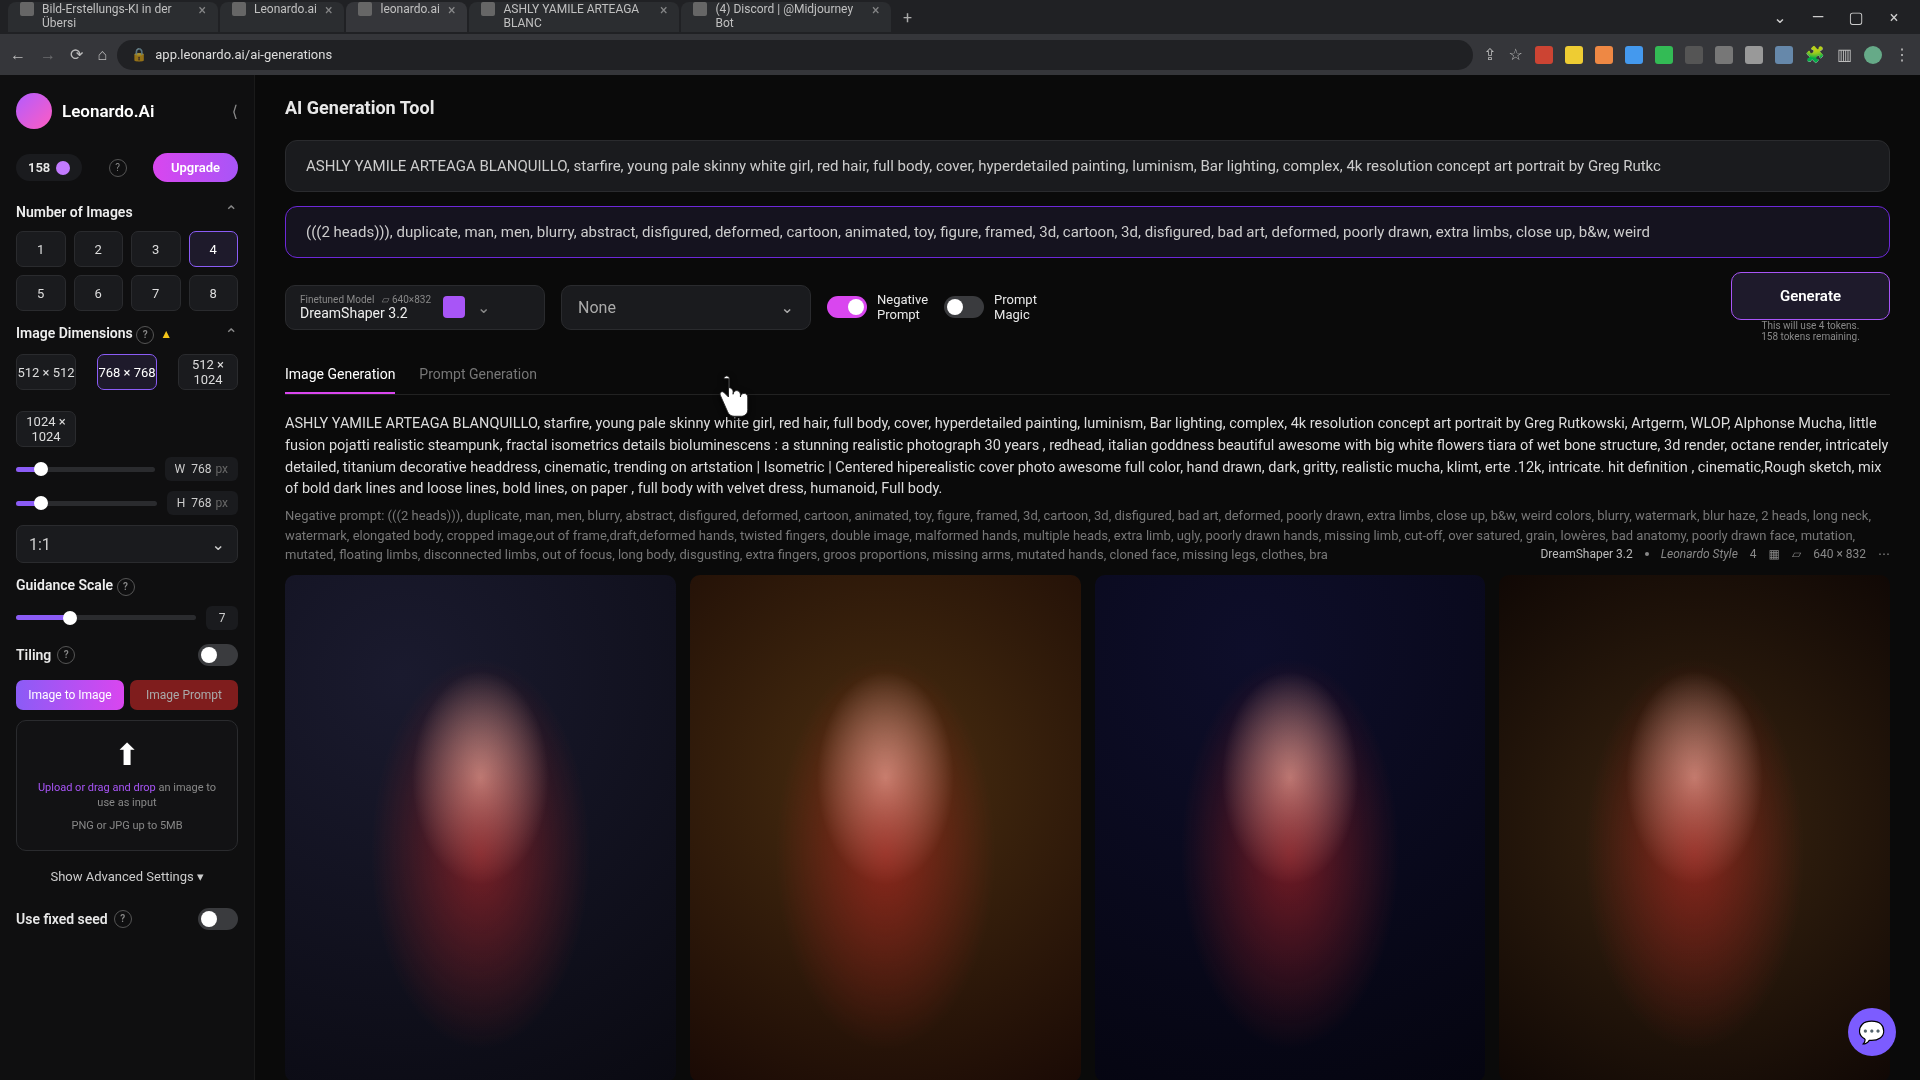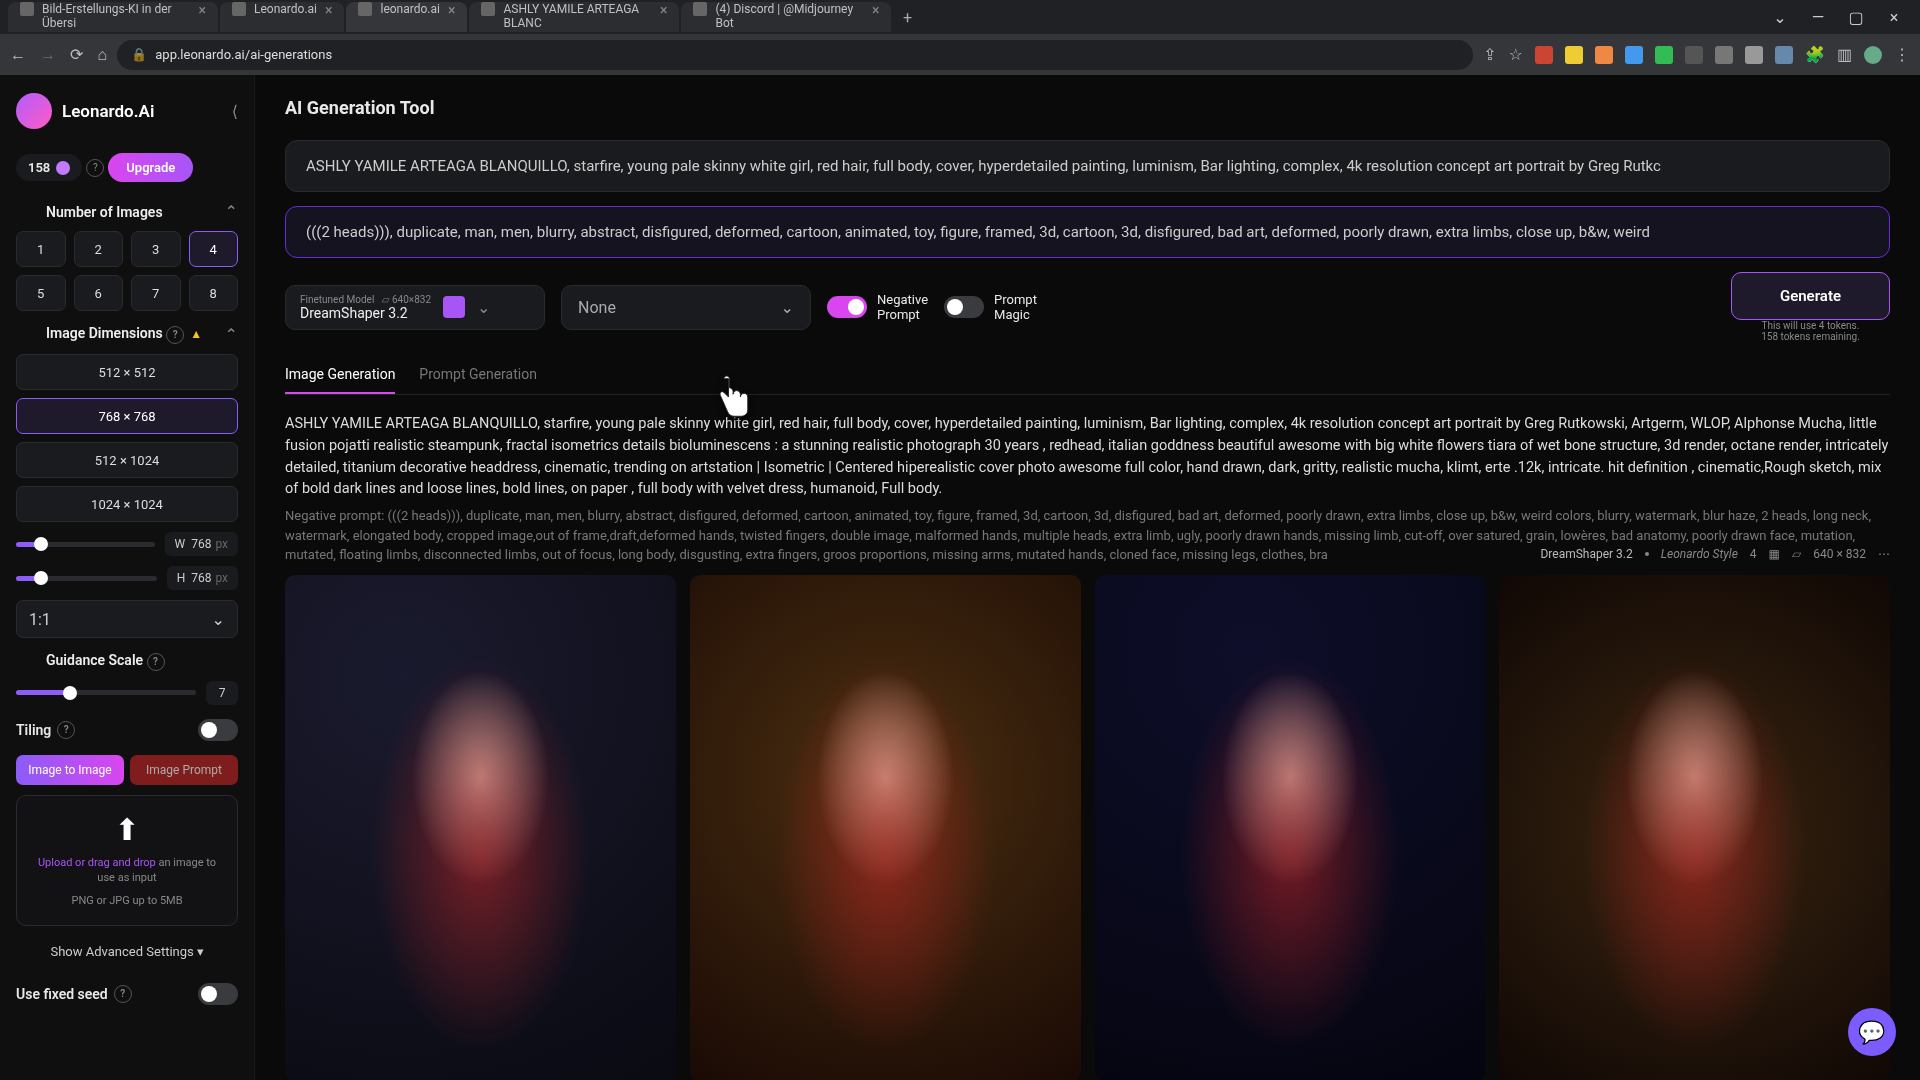--- a/index.html
+++ b/index.html
@@ -32,7 +32,7 @@
 .brand-logo { width: 36px; height: 36px; border-radius: 50%; background: linear-gradient(135deg,#b25cff,#ff5cc2); }
 .brand-name { font-size: 17px; font-weight: 600; color: #fff; }
 .brand-collapse { margin-left: auto; color: #888; cursor: pointer; }
-.cred-row { display: flex; align-items: center; gap: 4px; margin-bottom: 20px; }
+.cred-row { display: flex; align-items: center; gap: 21px; margin-bottom: 20px; justify-content: space-between; }
 .cred-chip { background: #1a1b1e; border-radius: 18px; padding: 6px 12px; font-size: 13px; font-weight: 600; display: flex; align-items: center; gap: 6px; }
 .cred-chip .coin { width: 14px; height: 14px; border-radius: 50%; background: #c27aff; display: inline-block; }
 .info-dot { width: 18px; height: 18px; border: 1px solid #555; border-radius: 50%; display: flex; align-items: center; justify-content: center; font-size: 10px; color: #888; cursor: pointer; }

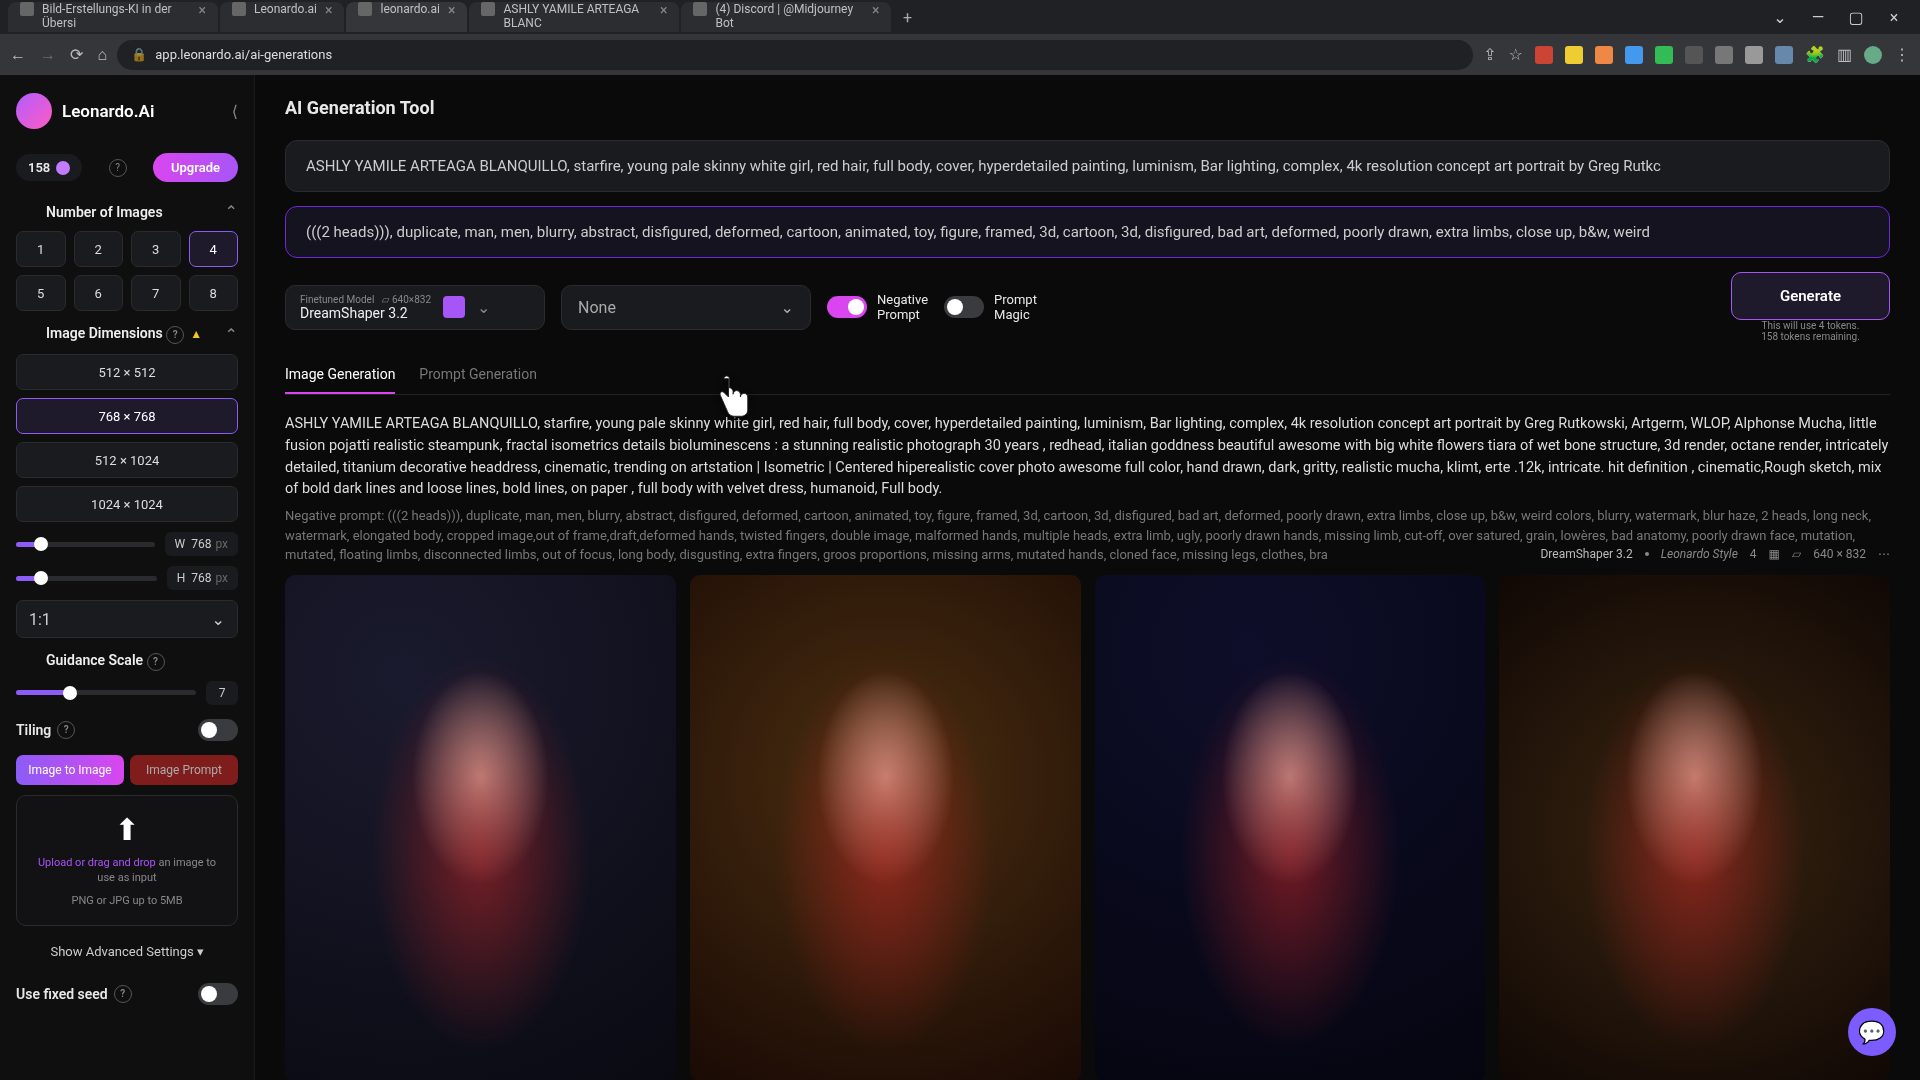--- a/index.html
+++ b/index.html
@@ -39,7 +39,7 @@
 .upgrade-btn { background: linear-gradient(90deg,#d946ef,#a855f7); color: #fff; border: none; border-radius: 18px; padding: 7px 18px; font-size: 13px; font-weight: 600; cursor: pointer; }
 
 .section-head { display: flex; align-items: center; justify-content: space-between; margin: 14px 0 10px; }
-.section-head h4 { font-size: 14px; font-weight: 600; color: #eee; margin-left: 30px; }
+.section-head h4 { font-size: 14px; font-weight: 600; color: #eee; }
 .section-head .chev { color: #888; cursor: pointer; }
 .warn-icon { color: #f5c518; margin-left: 6px; font-size: 12px; }
 

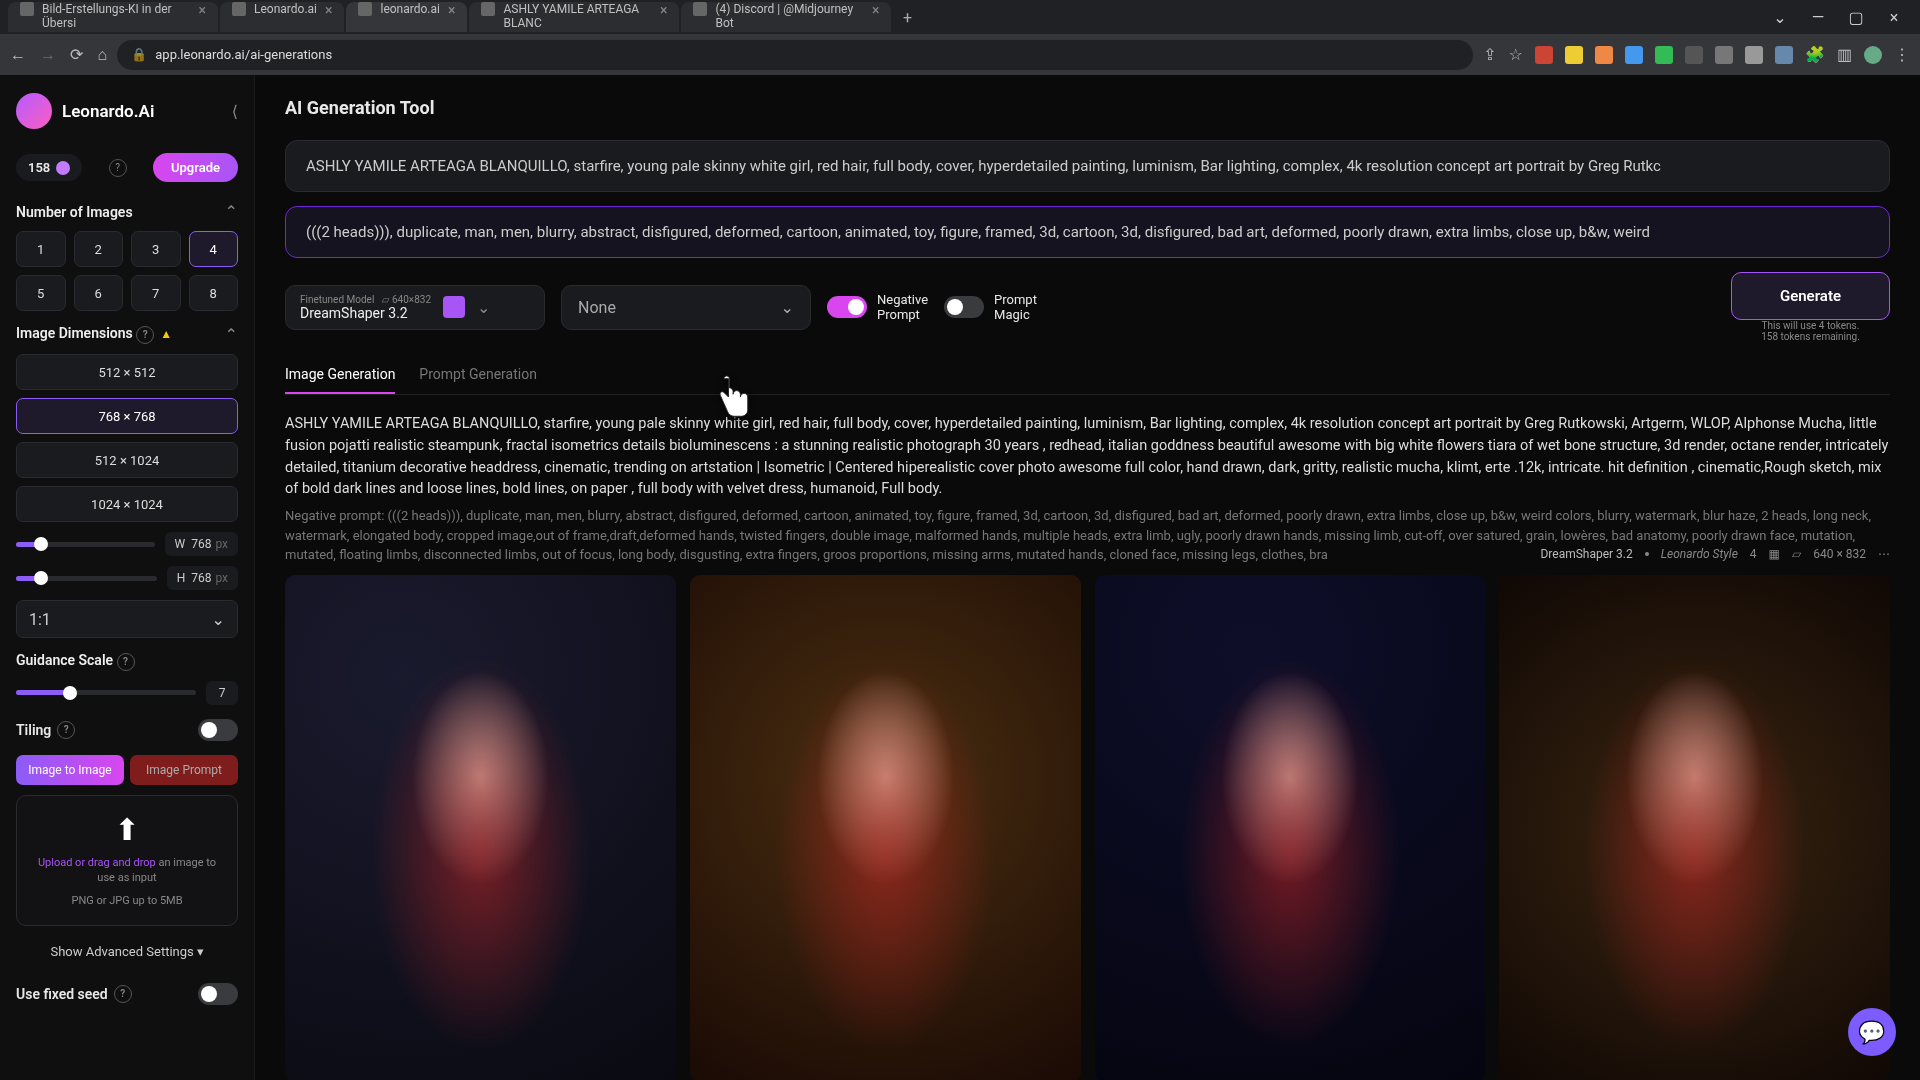--- a/index.html
+++ b/index.html
@@ -46,7 +46,7 @@
 .btn-grid { display: grid; grid-template-columns: repeat(4, 1fr); gap: 8px; margin-bottom: 8px; }
 .btn-grid button, .dim-grid button { background: #1a1b1e; border: 1px solid #2a2b2e; color: #ddd; height: 36px; border-radius: 7px; font-size: 13px; cursor: pointer; }
 .btn-grid button.active, .dim-grid button.active { border-color: #8b5cf6; background: #1e1a2b; color: #fff; }
-.dim-grid { display: grid; grid-template-columns: 1fr; gap: 8px; margin-bottom: 10px; }
+.dim-grid { display: grid; grid-template-columns: 1fr 1fr 1fr; gap: 21px; margin-bottom: 10px; }
 
 .slider-row { display: flex; align-items: center; gap: 10px; margin: 10px 0; }
 .slider-track { flex: 1; height: 5px; background: #2a2b2e; border-radius: 3px; position: relative; }

